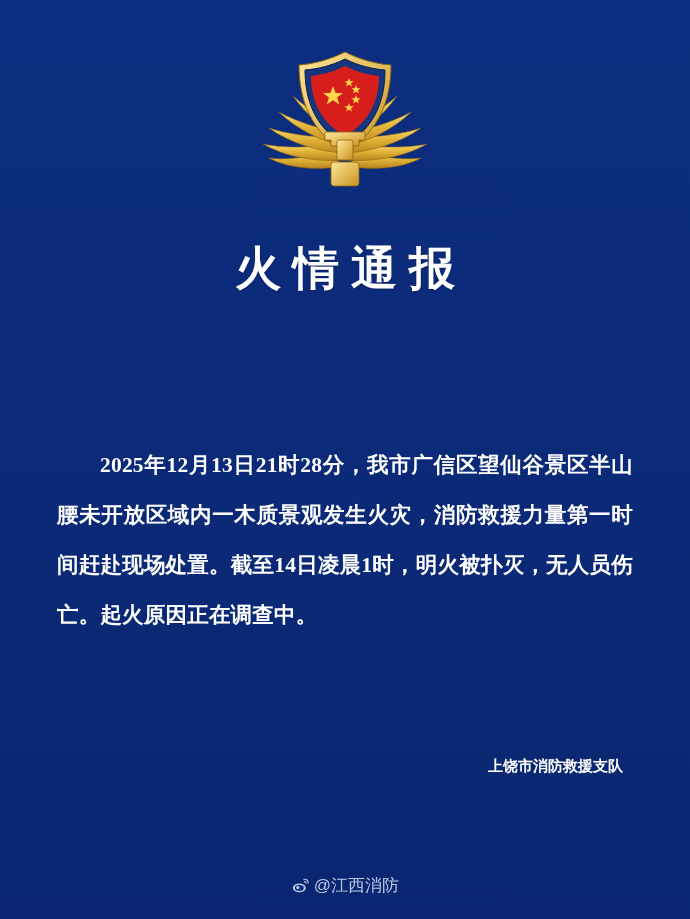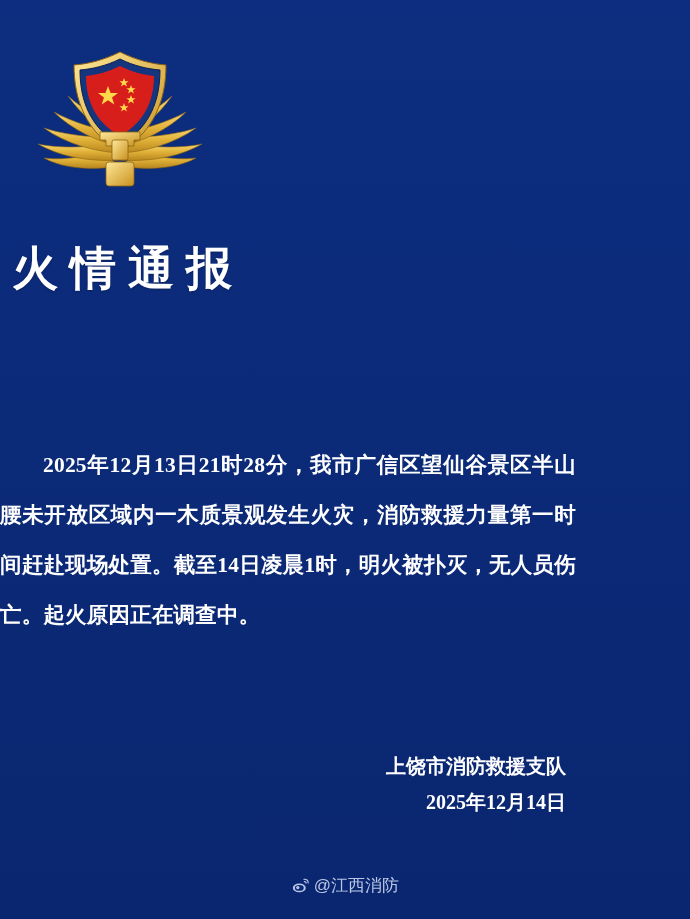--- a/index.html
+++ b/index.html
@@ -22,7 +22,7 @@
     background: linear-gradient(180deg, #0d2d80 0%, #0b2a78 45%, #0a2670 100%);
     display: flex;
     flex-direction: column;
-    align-items: flex-start;
+    align-items: center;
   }
 
   

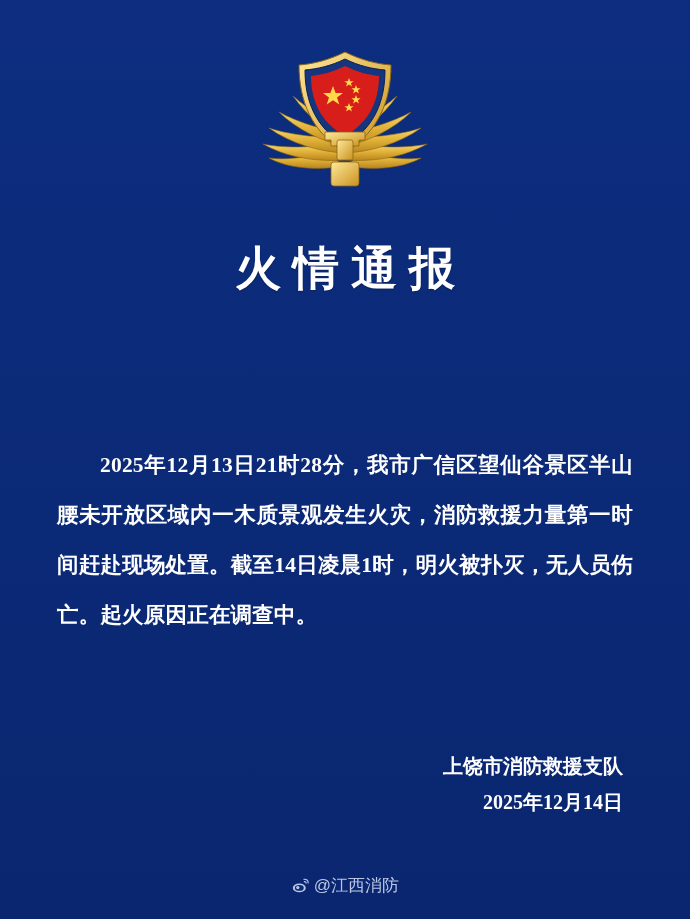--- a/index.html
+++ b/index.html
@@ -66,7 +66,7 @@
     margin-top: 108px;
     width: 576px;
     text-align: right;
-    font-size: 20px;
+    font-size: 15px;
     font-weight: bold;
     line-height: 36px;
     padding-right: 10px;

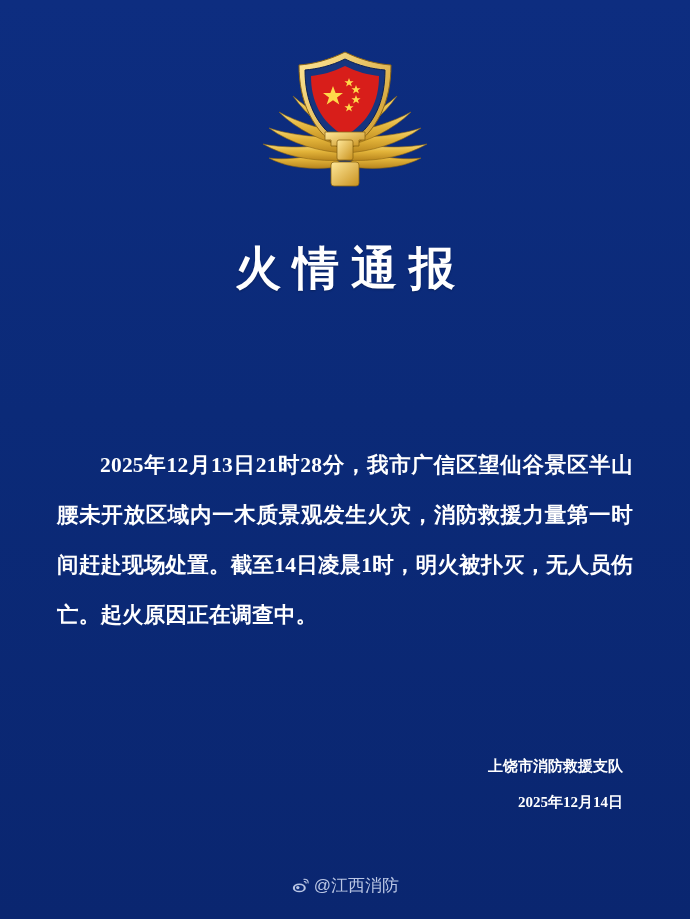--- a/index.html
+++ b/index.html
@@ -163,7 +163,6 @@
 
   <div class="signature">
     <div>上饶市消防救援支队</div>
-    <div>2025年12月14日</div>
   </div>
 
   <div class="footer">

